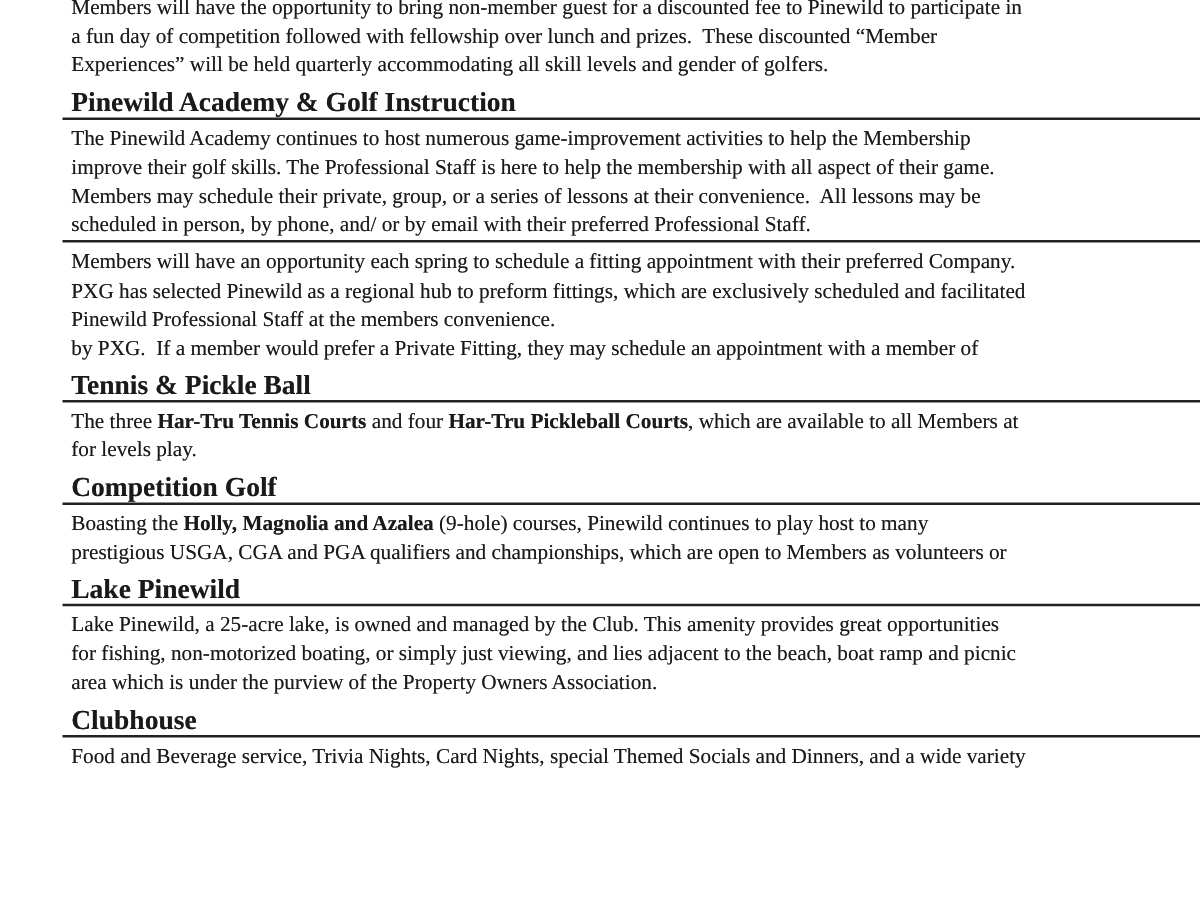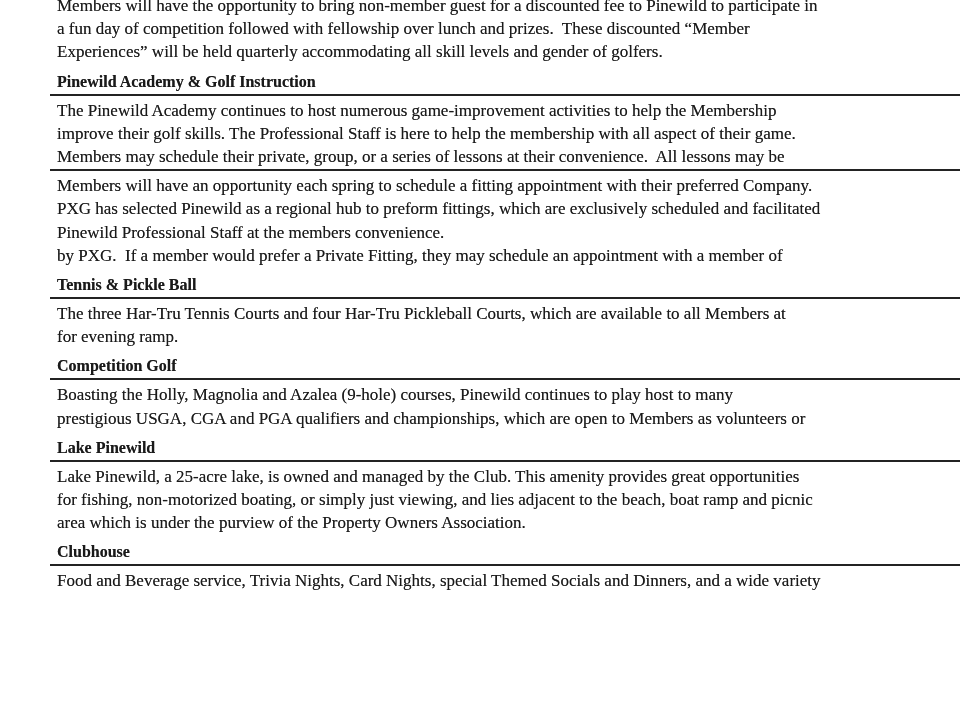--- a/index.html
+++ b/index.html
@@ -26,7 +26,7 @@
   }
   .b { font-weight: normal; }
   h2.sec-heading {
-    font-size: 16px;
+    font-size: 22px;
     line-height: 23px;
     font-weight: bold;
     margin: 6px 0 0 0;

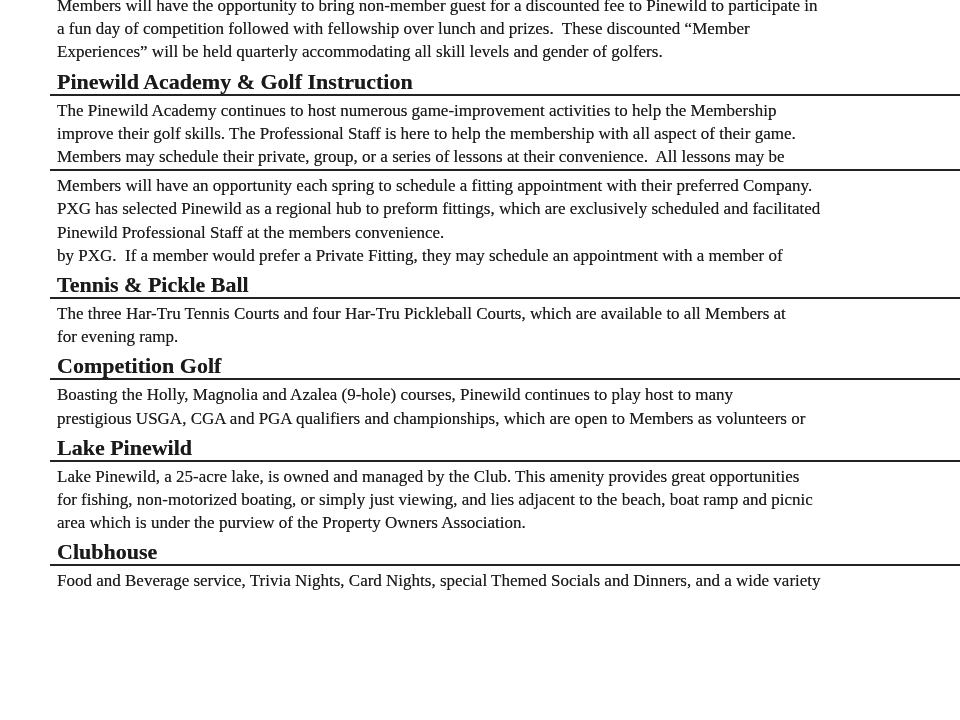--- a/index.html
+++ b/index.html
@@ -55,6 +55,7 @@
     <div class="line">The Pinewild Academy continues to host numerous game-improvement activities to help the Membership</div>
     <div class="line">improve their golf skills. The Professional Staff is here to help the membership with all aspect of their game.</div>
     <div class="line">Members may schedule their private, group, or a series of lessons at their convenience.  All lessons may be</div>
+    <div class="line">scheduled in person, by phone, and/ or by email with their preferred Professional Staff.</div>
   </div>
 
   <hr class="sec-rule">

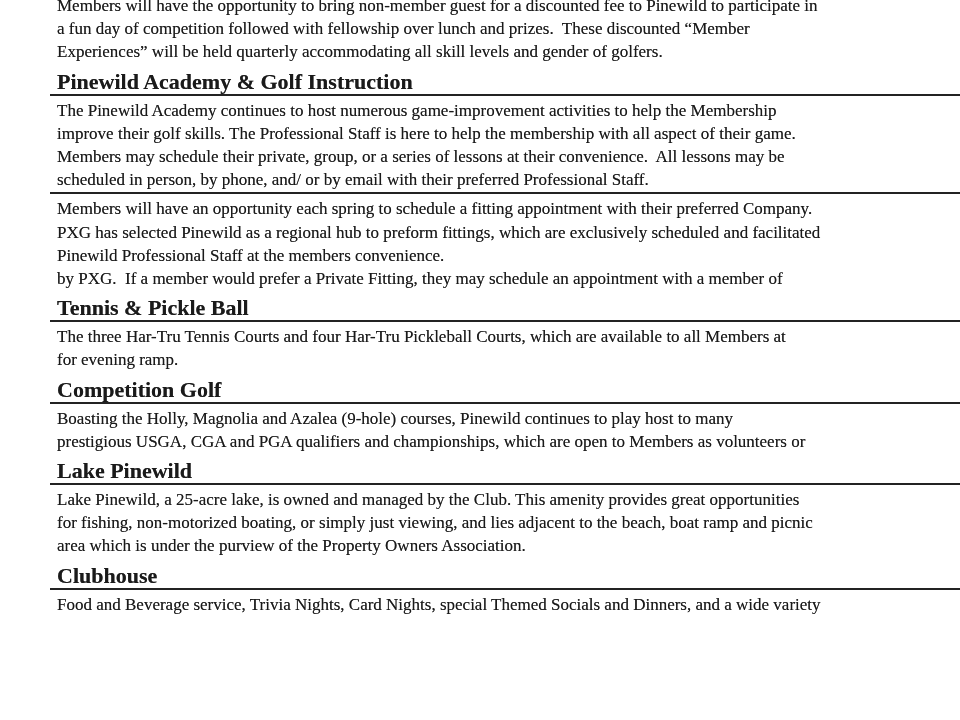--- a/index.html
+++ b/index.html
@@ -24,7 +24,7 @@
     line-height: 23.2px;
     white-space: pre;
   }
-  .b { font-weight: normal; }
+  .b { font-weight: bold; }
   h2.sec-heading {
     font-size: 22px;
     line-height: 23px;

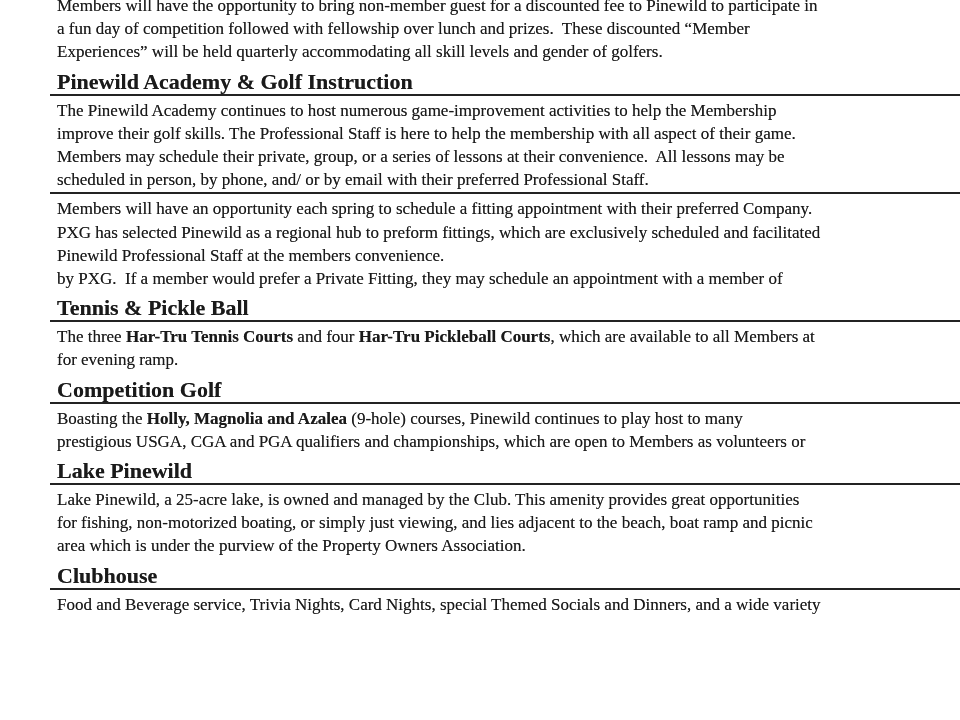--- a/index.html
+++ b/index.html
@@ -70,7 +70,7 @@
   <hr class="sec-rule">
   <div class="para">
     <div class="line"><span>The three </span><span class="b">Har-Tru Tennis Courts</span><span> and four </span><span class="b">Har-Tru Pickleball Courts</span><span>, which are available to all Members at</span></div>
-    <div class="line">for evening ramp.</div>
+    <div class="line">for levels play.</div>
   </div>
 
   <h2 class="sec-heading">Competition Golf</h2>

